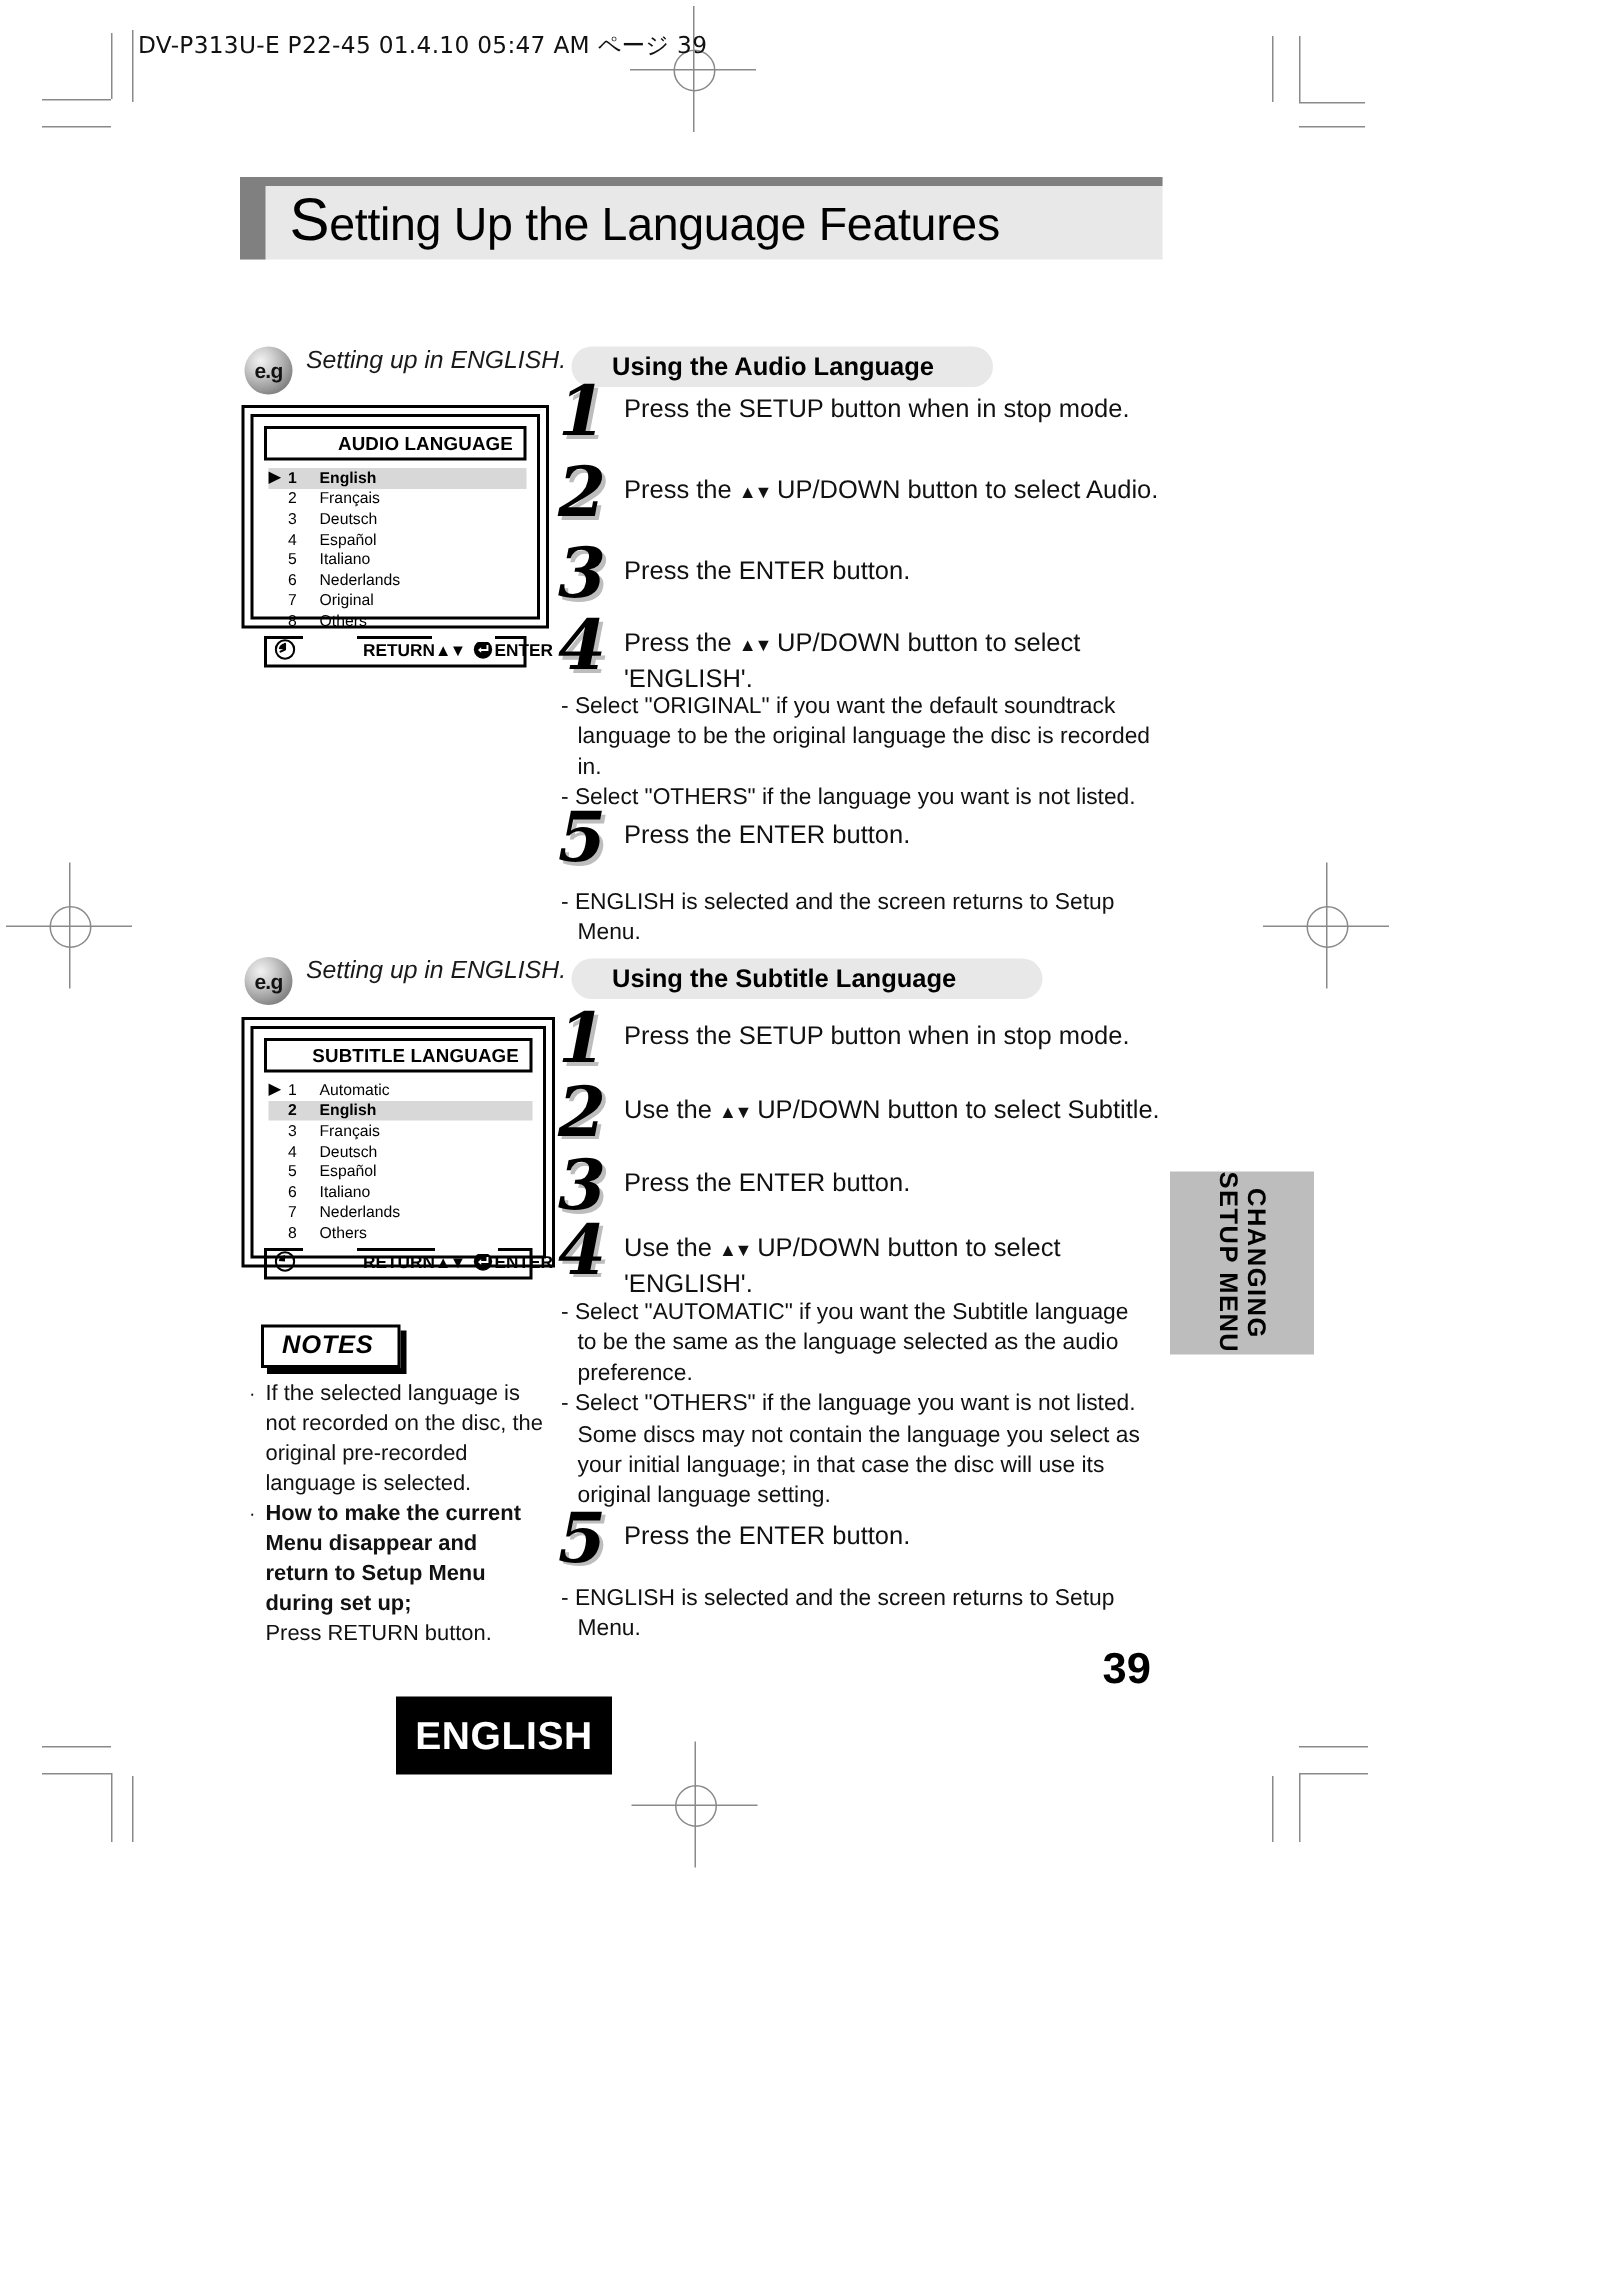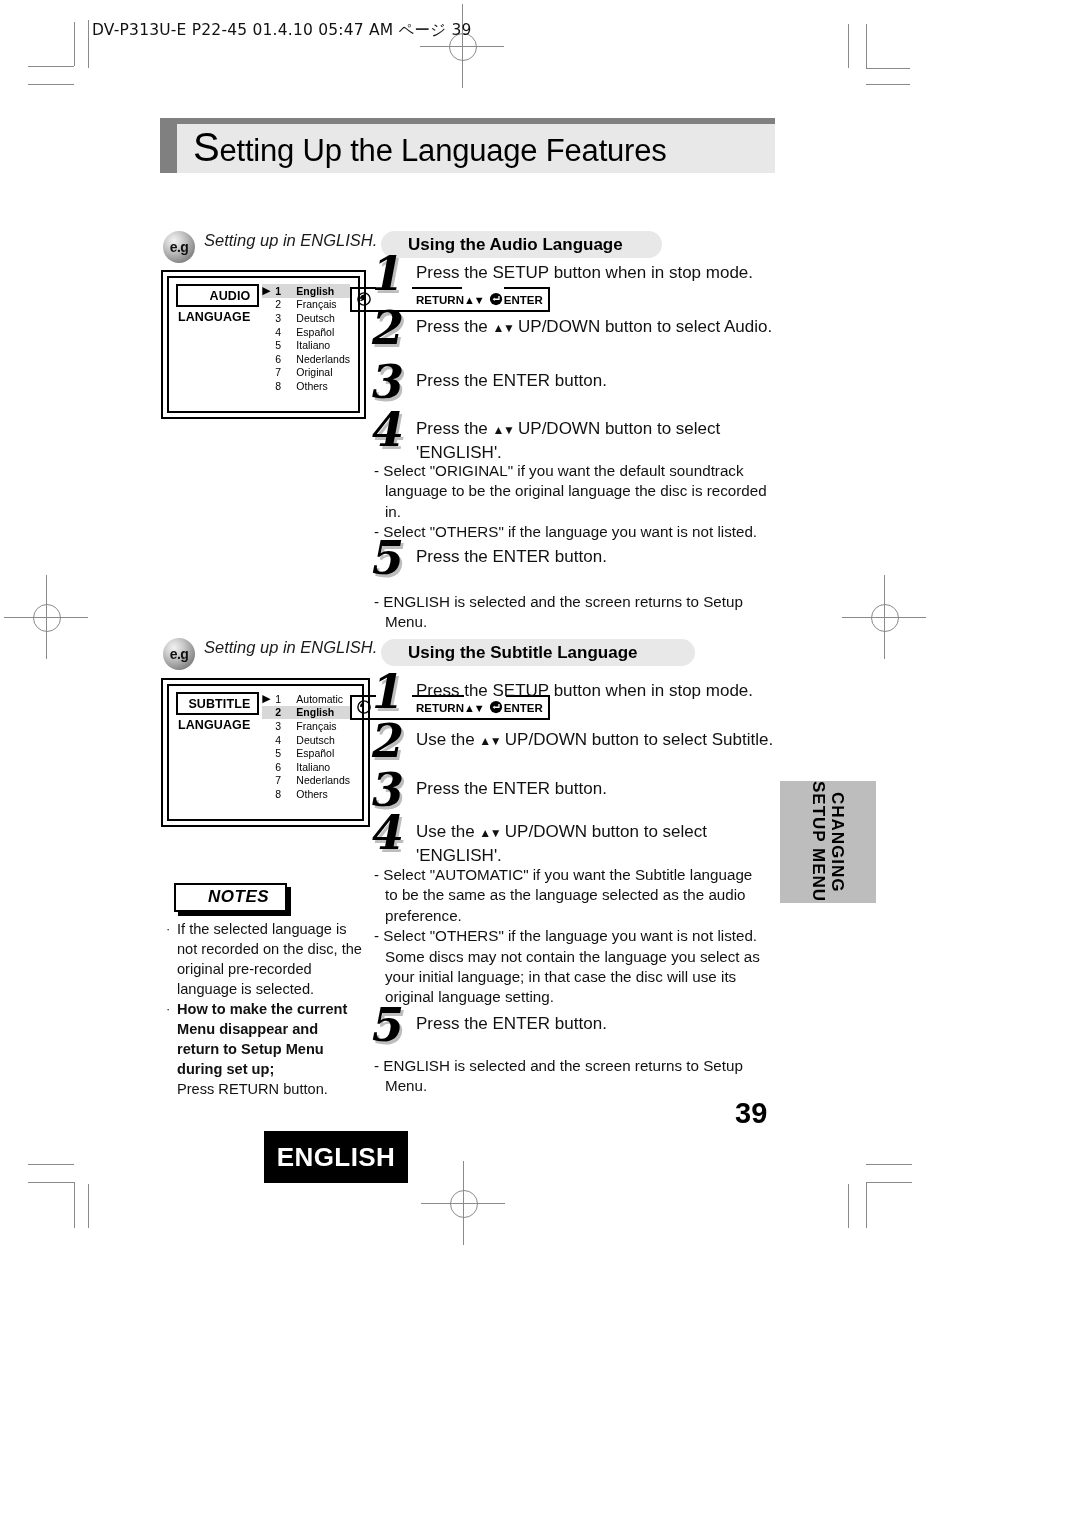--- a/index.html
+++ b/index.html
@@ -60,7 +60,7 @@
     padding:4px;box-sizing:border-box;
   }
   .osd-inner{border:2px solid #000;height:100%;box-sizing:border-box;padding:6px 7px 5px 7px;
-             display:flex;}
+             display:flex;flex-direction:column;}
   .osd-title{
     border:2px solid #000;height:23px;line-height:21px;text-align:right;
     font-size:12.5px;font-weight:bold;letter-spacing:.1px;padding-right:7px;

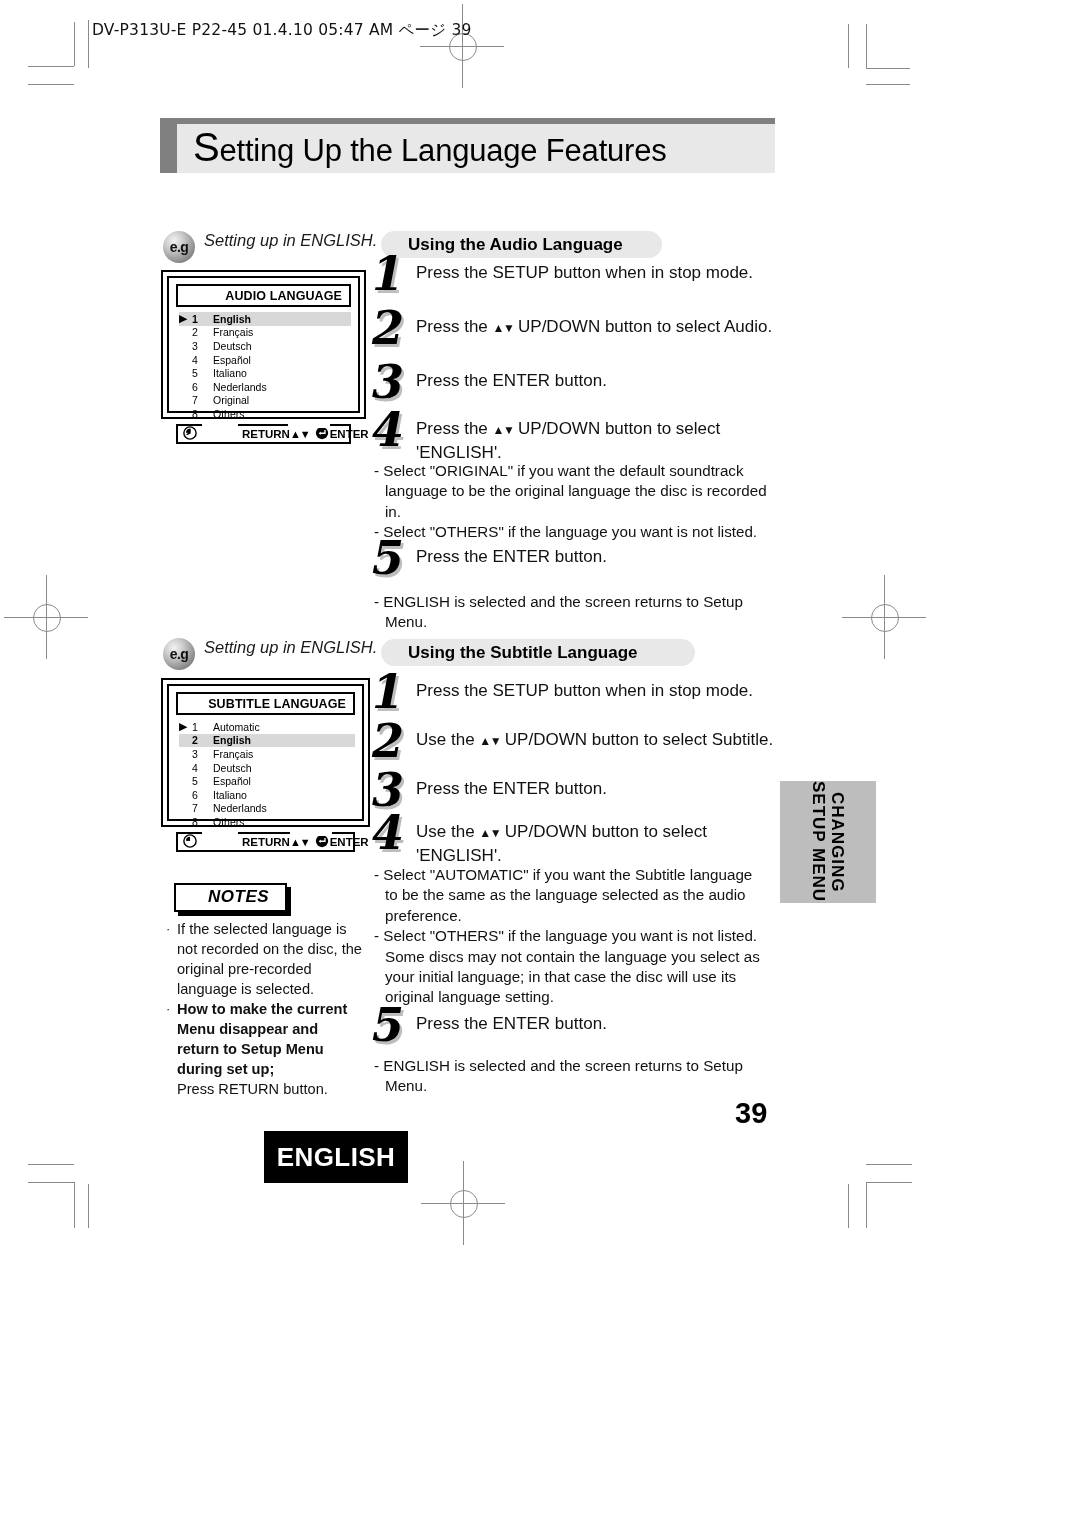--- a/index.html
+++ b/index.html
@@ -322,7 +322,7 @@
   <div class="eg-text">Setting up in ENGLISH.</div>
 </div>
 
-<div class="osd" style="left:161px;top:678px;width:209px;height:149px;">
+<div class="osd" style="left:161px;top:678px;width:209px;height:167px;">
   <div class="osd-inner">
     <div class="osd-title">SUBTITLE LANGUAGE</div>
     <div class="osd-list">

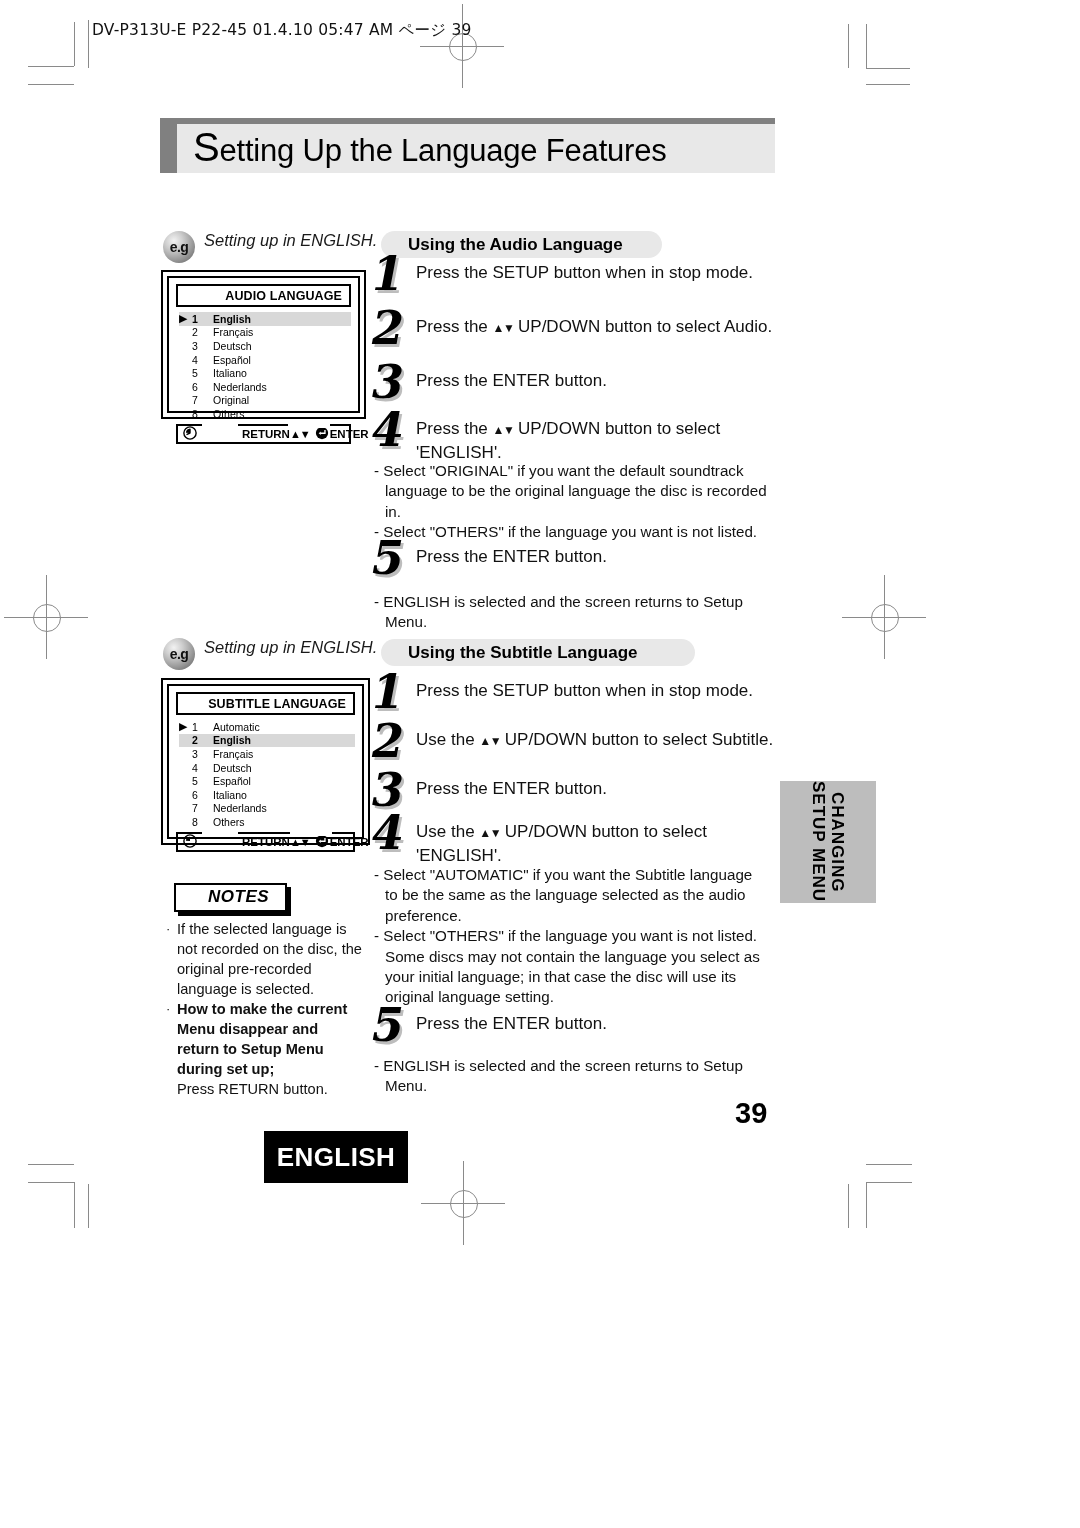--- a/index.html
+++ b/index.html
@@ -111,7 +111,7 @@
   .notes-hdr{
     position:absolute;border:2px solid #000;background:#fff;
     box-shadow:4px 4px 0 #000;
-    padding:2px 16px 3px 32px;
+    padding:2px 16px 3px 12px;
     font-style:italic;font-weight:bold;font-size:17px;letter-spacing:.5px;
   }
   .notes-body{position:absolute;font-size:14.6px;line-height:20px;color:#111;width:198px;}

